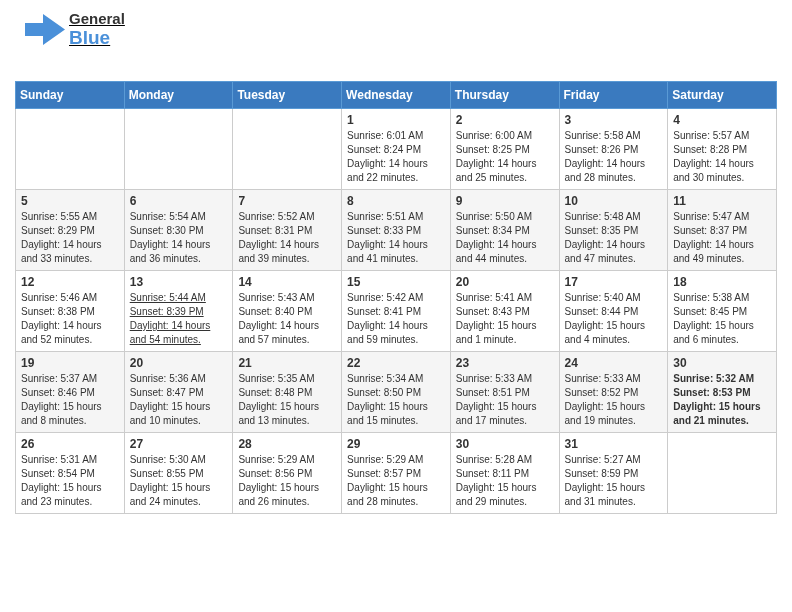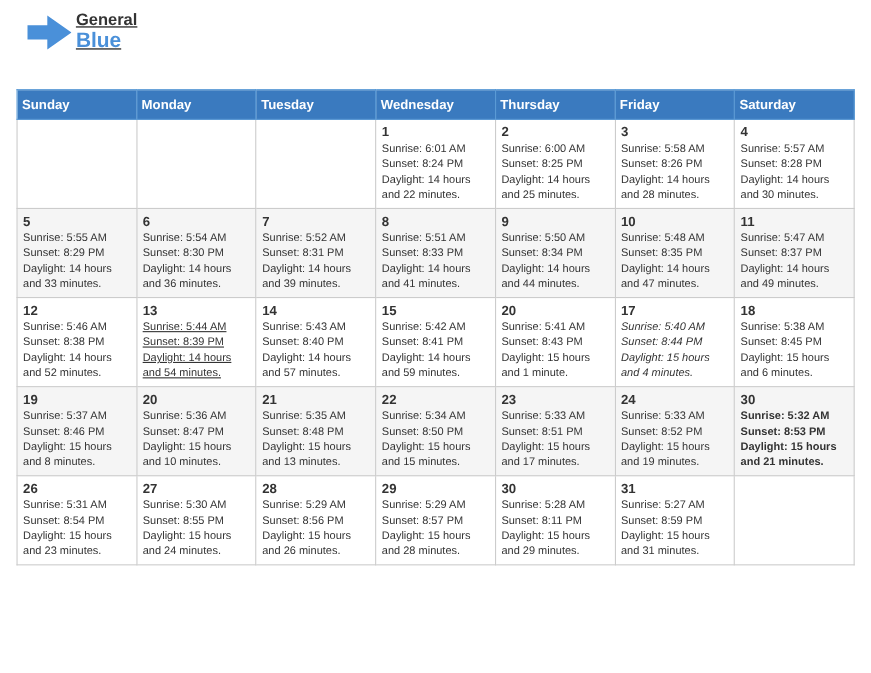--- a/index.html
+++ b/index.html
@@ -234,7 +234,7 @@
           </td>
           <td>
             <div class="day-number">17</div>
-            <div class="day-info" style="white-space: pre-line; font-style: italic;">Sunrise: 5:40 AM
+            <div class="day-info" style="white-space: pre-line;">Sunrise: 5:40 AM
 Sunset: 8:44 PM
 Daylight: 15 hours
 and 4 minutes.</div>

